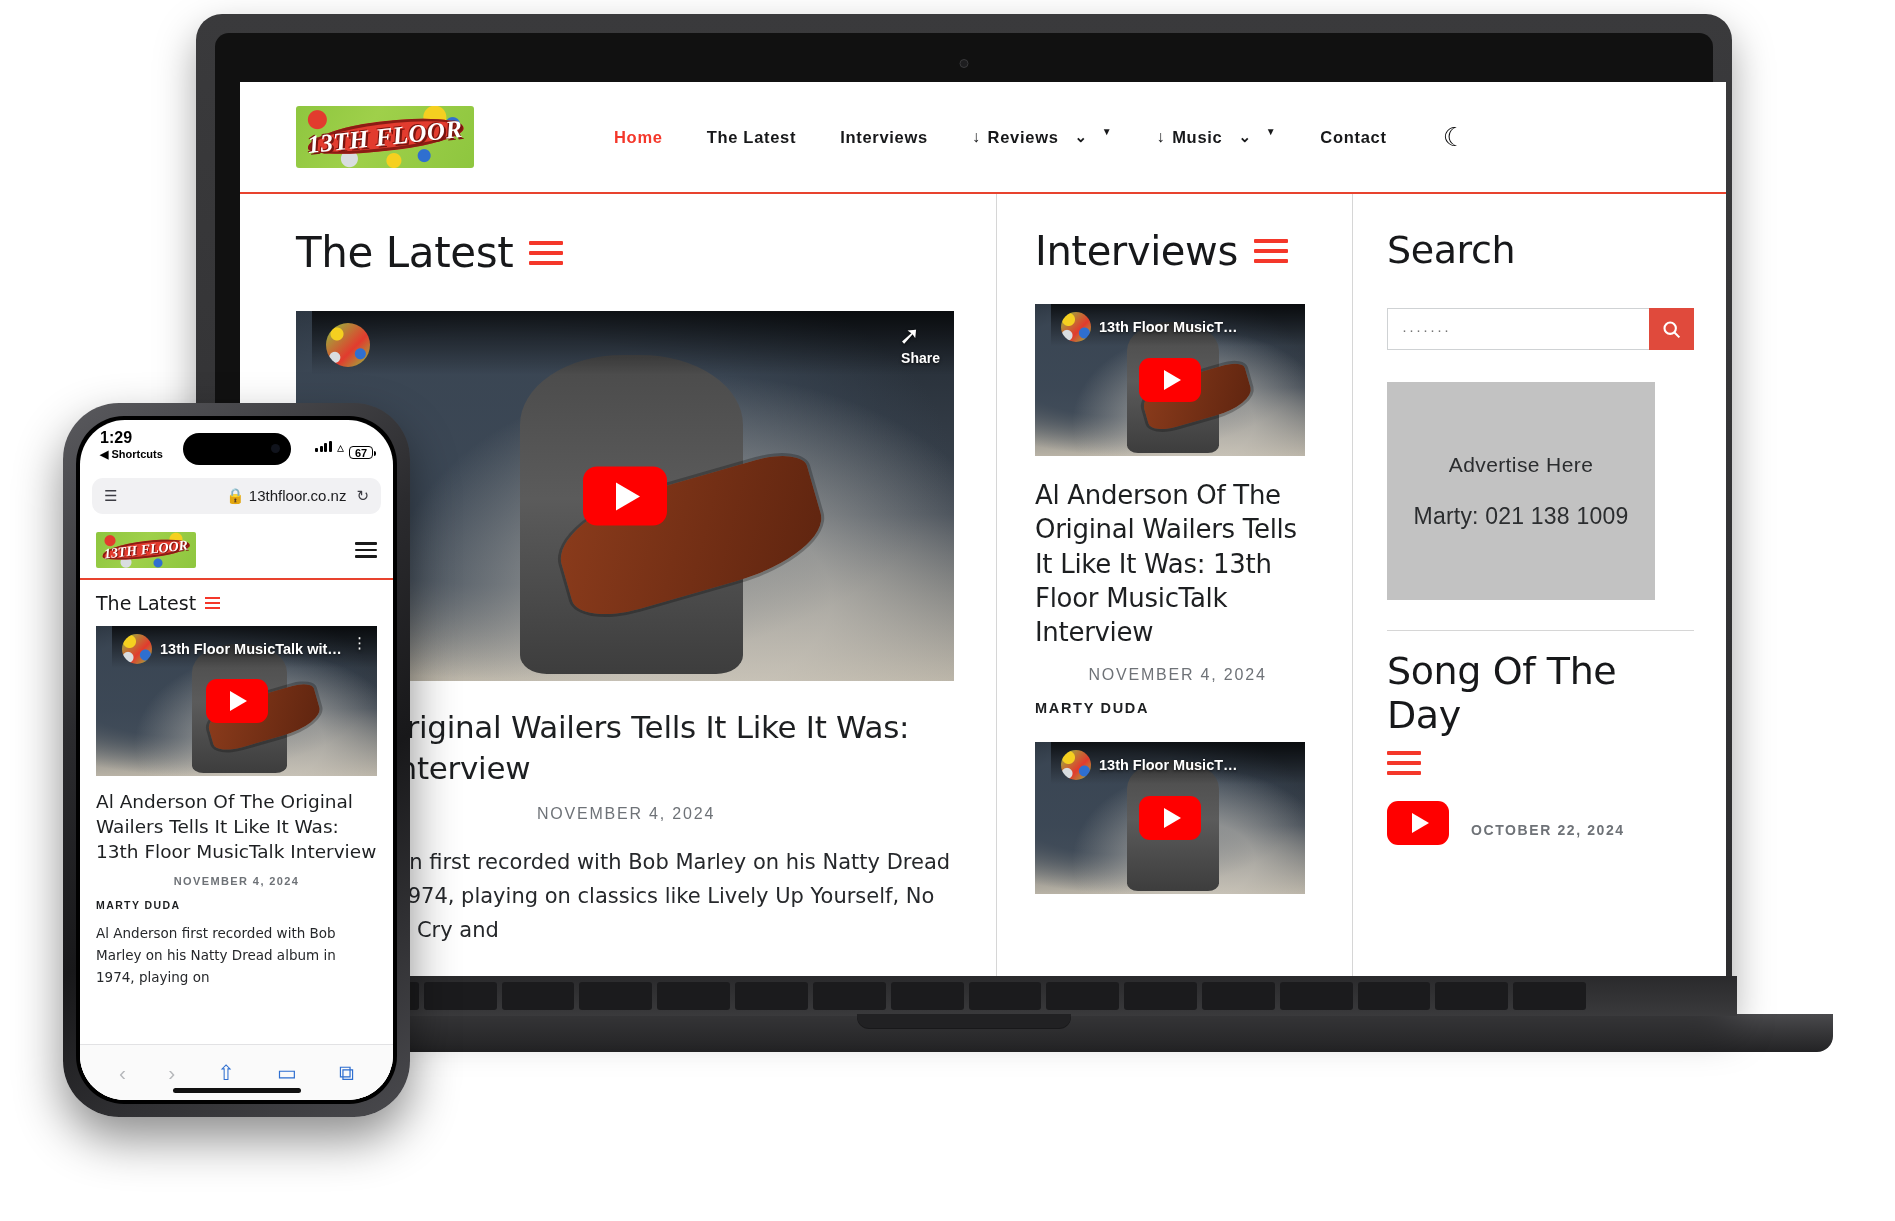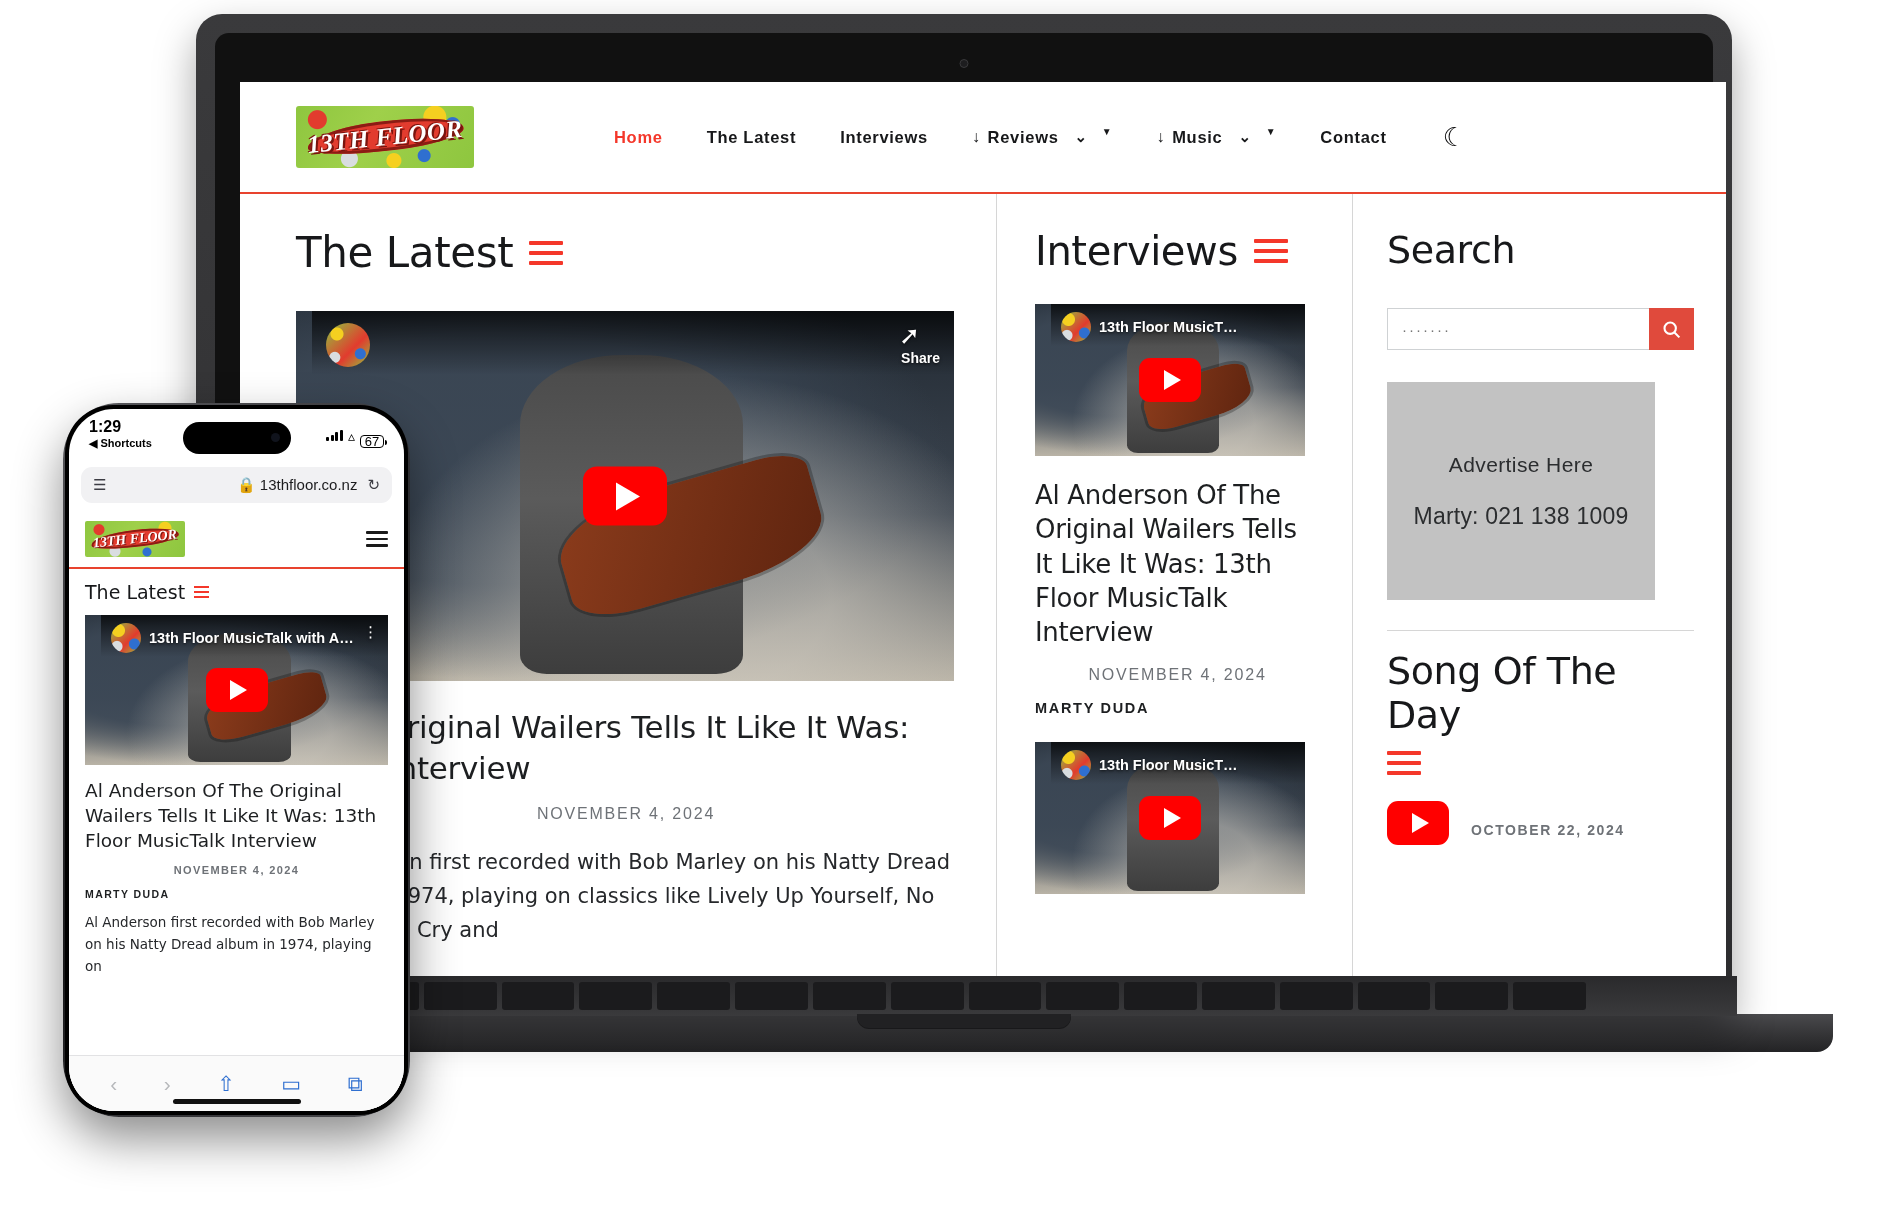--- a/index.html
+++ b/index.html
@@ -242,7 +242,7 @@
     border-radius: 56px; z-index: 30;
     background: linear-gradient(145deg,#5a5a5e,#2b2b2e 35%,#18181a 60%,#4a4a4e);
     box-shadow: 0 22px 48px rgba(0,0,0,.45);
-    padding: 2px;
+    padding: 13px;
   }
   .ph-inner {
     width: 100%; height: 100%; border-radius: 48px; background:#000;

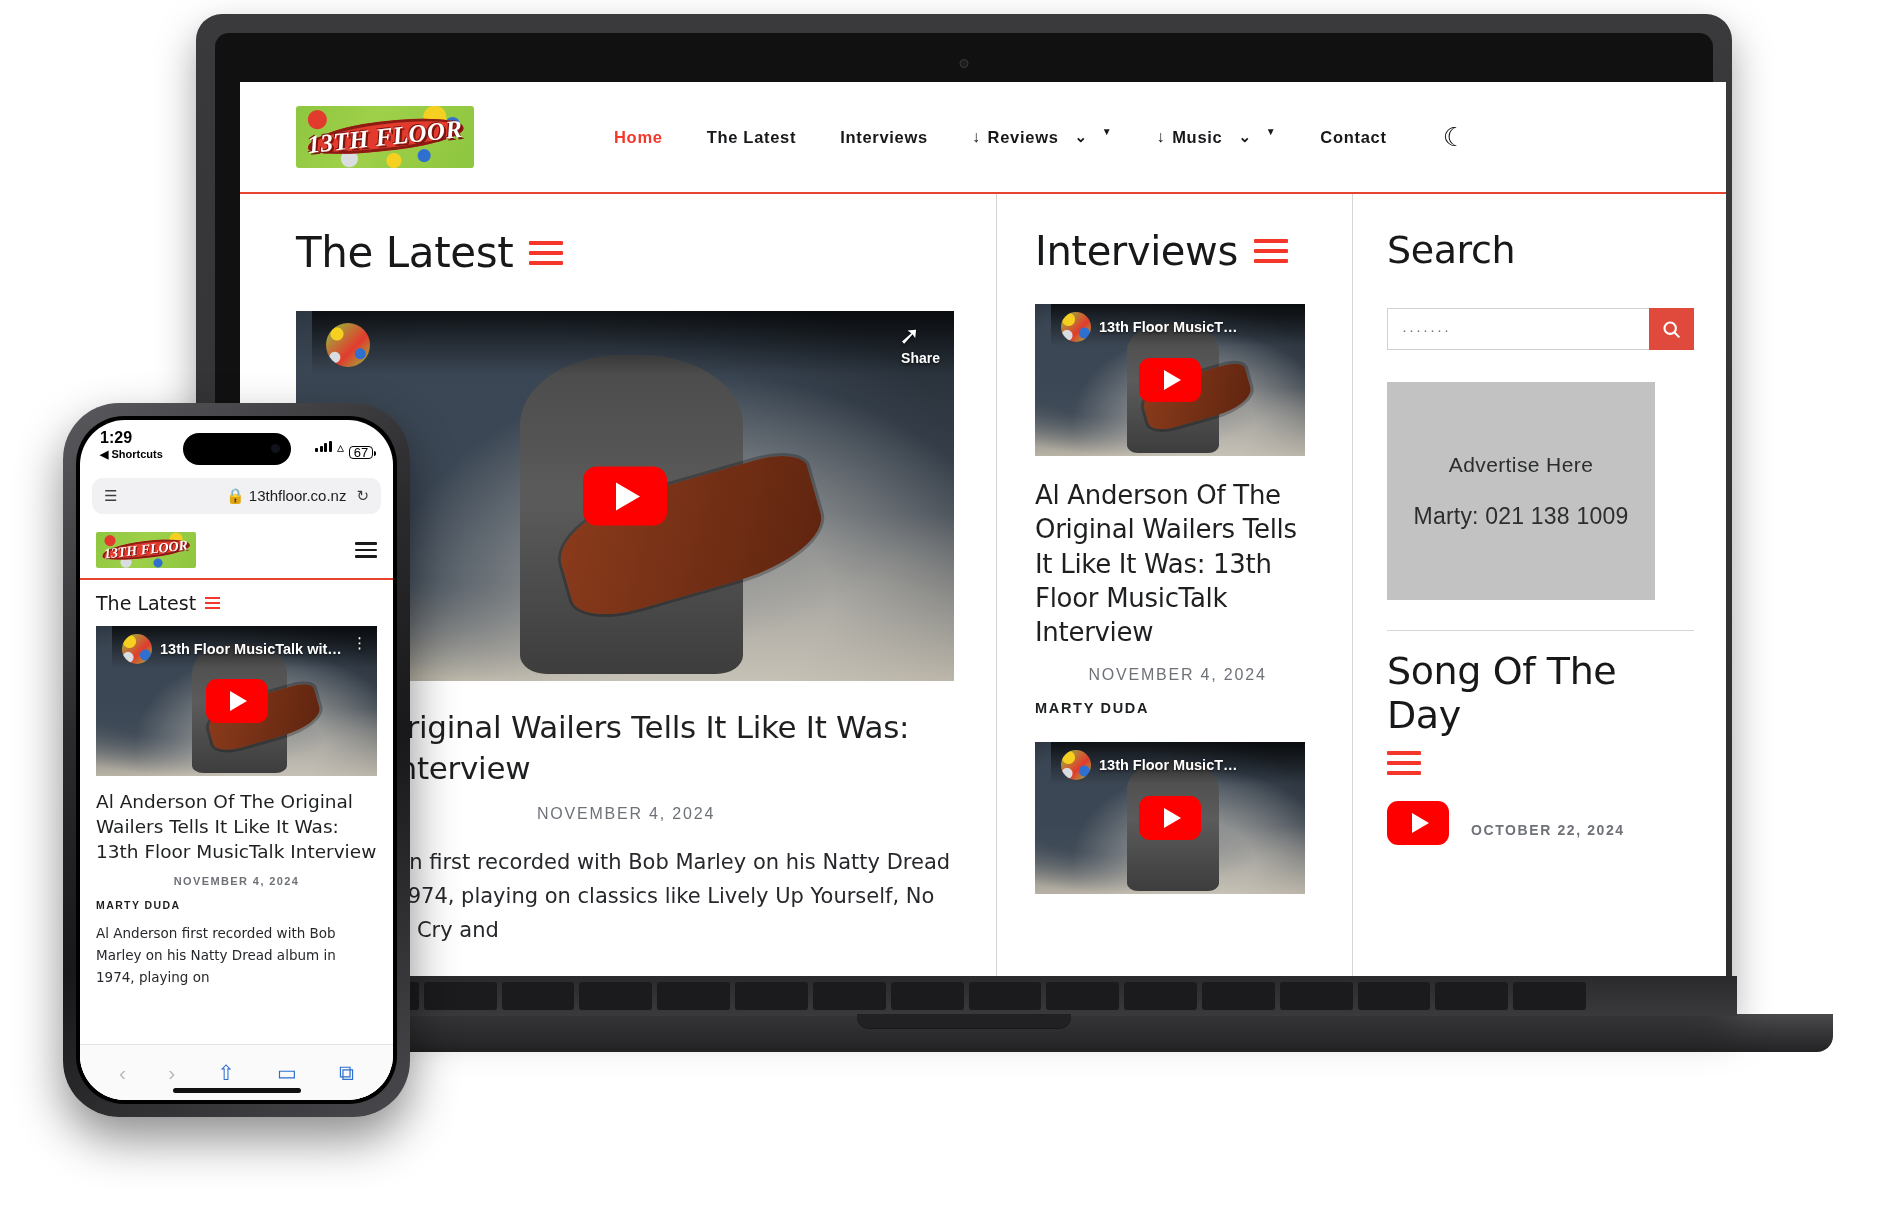--- a/index.html
+++ b/index.html
@@ -274,7 +274,7 @@
   .sig i:nth-child(3){height:9px}.sig i:nth-child(4){height:11px}
   .batt {
     width: 24px; height: 13px; border:1.6px solid #000; border-radius:4px;
-    font-size: 13px; font-weight:400; display:flex; align-items:center;
+    font-size: 11px; font-weight:700; display:flex; align-items:center;
     justify-content:center; position:relative;margin-top:12px;
   }
   .batt::after{content:"";position:absolute;right:-3.5px;top:4px;width:2px;height:5px;background:#000;border-radius:0 2px 2px 0;}

